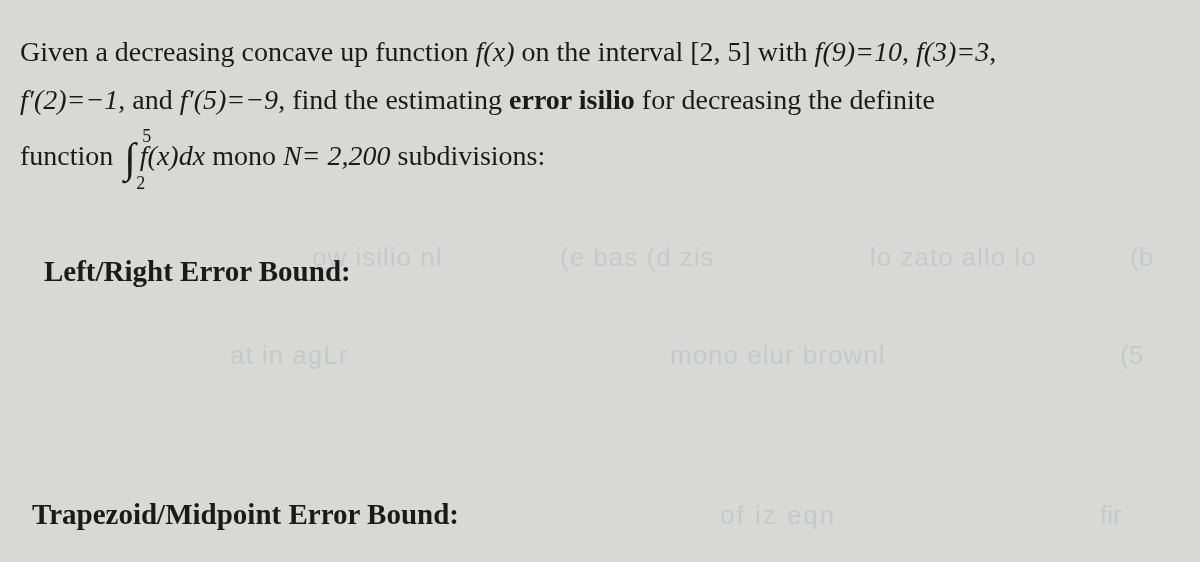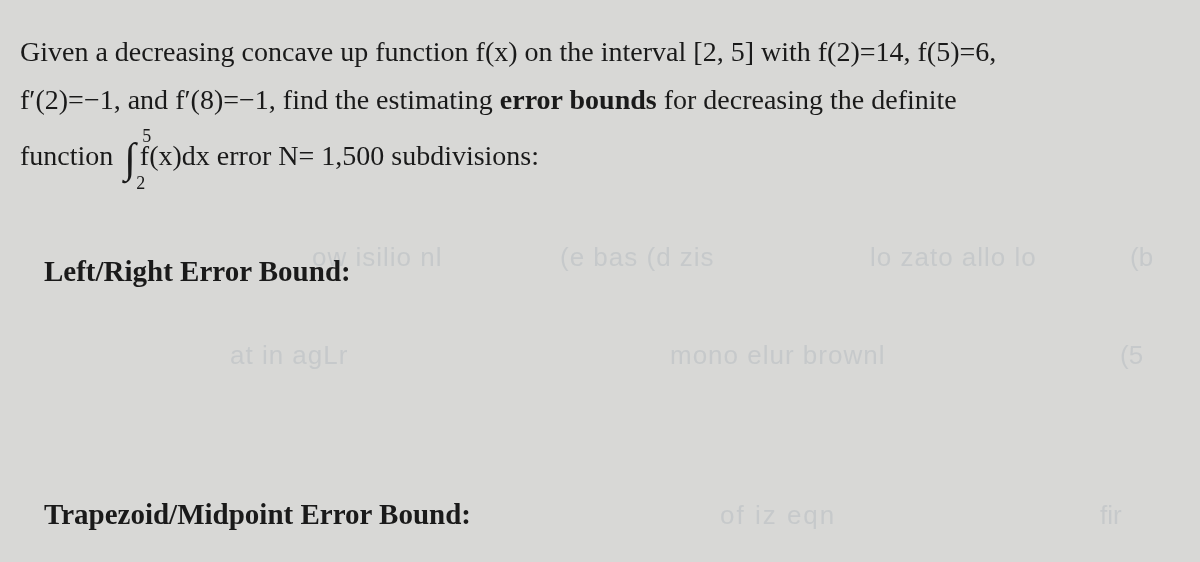--- a/index.html
+++ b/index.html
@@ -26,6 +26,7 @@
     }
     
     .italic {
+      font-style: italic;
     }
     
     .integral-wrapper {

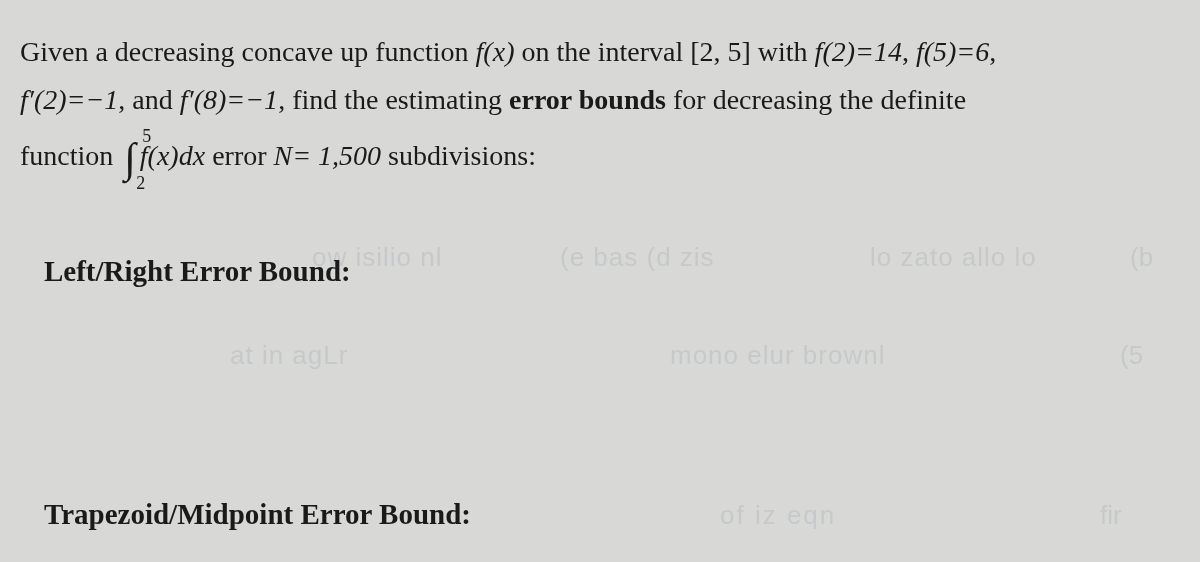--- a/index.html
+++ b/index.html
@@ -137,7 +137,7 @@
 <body>
 
 <div class="problem-text">
-  <span>Given a decreasing concave up function </span><span class="italic">f(x)</span><span> on the interval [2, 5] with </span><span class="italic">f(2)=14</span><span>, </span><span class="italic">f(5)=6</span><span>,</span>
+  <span>Given a decreasing concave up function </span><span class="italic">f(x)</span><span> on the interval [2, 5] with </span><span class="italic">f(9)=10</span><span>, </span><span class="italic">f(5)=6</span><span>,</span>
   <br>
   <span class="italic">f′(2)=−1</span><span>, and </span><span class="italic">f′(8)=−1</span><span>, find the estimating </span><b>error bounds</b><span> for decreasing the definite</span>
   <br>

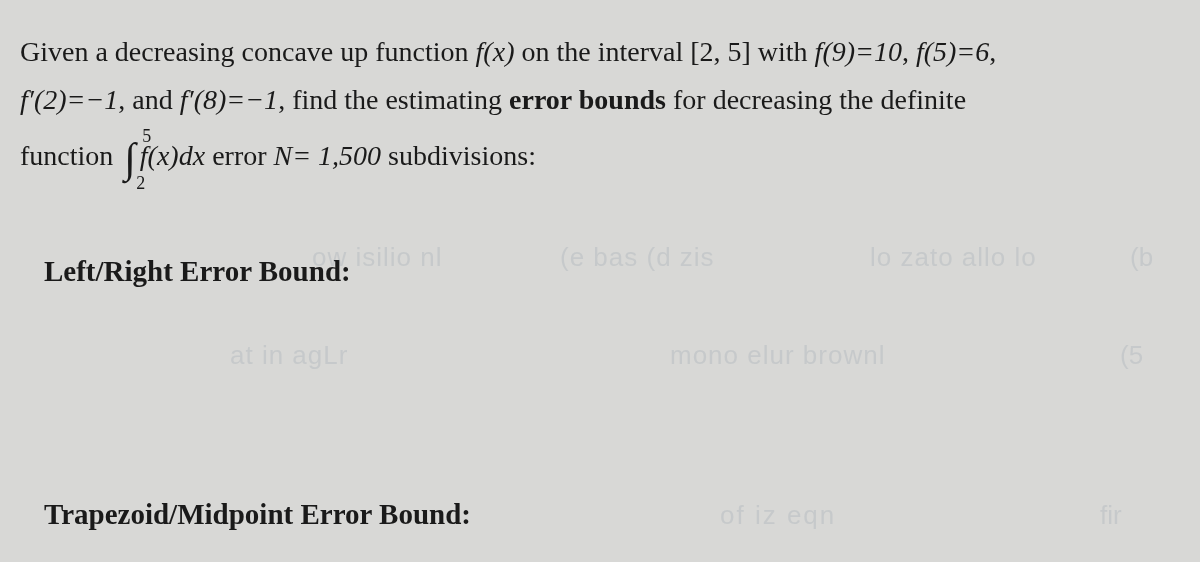--- a/index.html
+++ b/index.html
@@ -137,7 +137,7 @@
 <body>
 
 <div class="problem-text">
-  <span>Given a decreasing concave up function </span><span class="italic">f(x)</span><span> on the interval [2, 5] with </span><span class="italic">f(9)=10</span><span>, </span><span class="italic">f(5)=6</span><span>,</span>
+  <span>Given a decreasing concave up function </span><span class="italic">f(x)</span><span> on the interval [2, 5] with </span><span class="italic">f(9)=10</span><span>, </span><span class="italic">f(3)=3</span><span>,</span>
   <br>
   <span class="italic">f′(2)=−1</span><span>, and </span><span class="italic">f′(8)=−1</span><span>, find the estimating </span><b>error bounds</b><span> for decreasing the definite</span>
   <br>

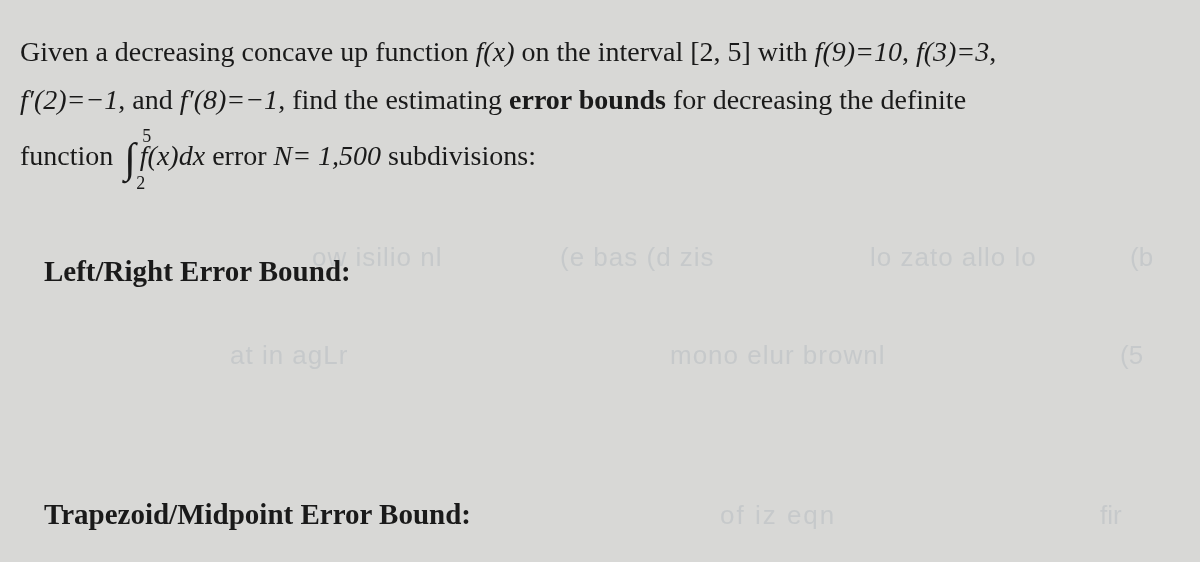--- a/index.html
+++ b/index.html
@@ -139,7 +139,7 @@
 <div class="problem-text">
   <span>Given a decreasing concave up function </span><span class="italic">f(x)</span><span> on the interval [2, 5] with </span><span class="italic">f(9)=10</span><span>, </span><span class="italic">f(3)=3</span><span>,</span>
   <br>
-  <span class="italic">f′(2)=−1</span><span>, and </span><span class="italic">f′(8)=−1</span><span>, find the estimating </span><b>error bounds</b><span> for decreasing the definite</span>
+  <span class="italic">f′(2)=−1</span><span>, and </span><span class="italic">f′(5)=−9</span><span>, find the estimating </span><b>error bounds</b><span> for decreasing the definite</span>
   <br>
   <span>function </span><span class="integral-wrapper">
     <span class="integral-sign">∫

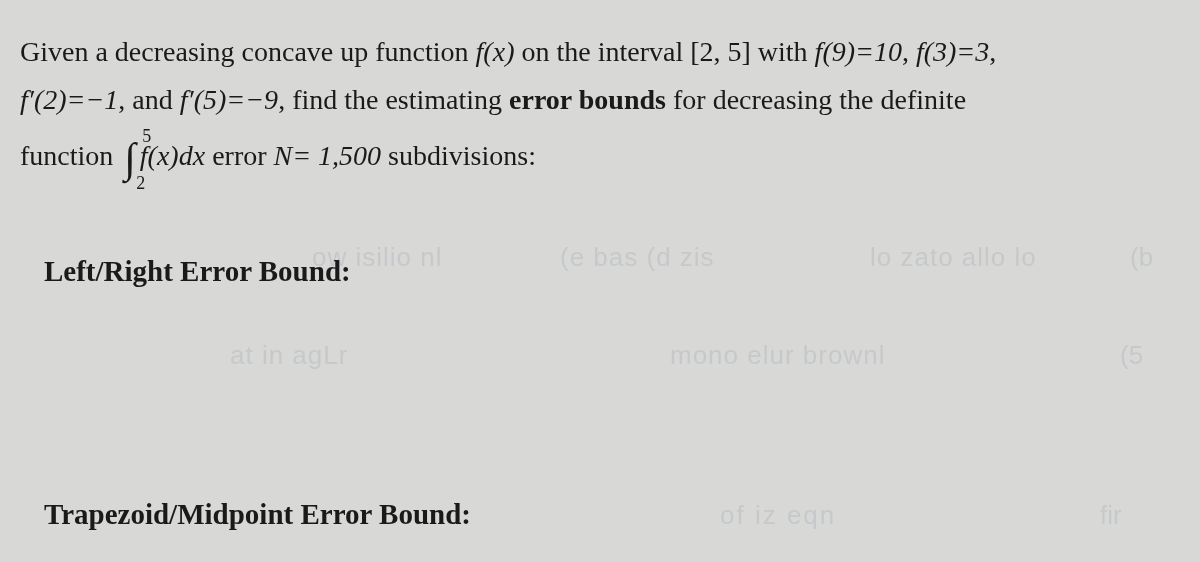--- a/index.html
+++ b/index.html
@@ -139,7 +139,7 @@
 <div class="problem-text">
   <span>Given a decreasing concave up function </span><span class="italic">f(x)</span><span> on the interval [2, 5] with </span><span class="italic">f(9)=10</span><span>, </span><span class="italic">f(3)=3</span><span>,</span>
   <br>
-  <span class="italic">f′(2)=−1</span><span>, and </span><span class="italic">f′(5)=−9</span><span>, find the estimating </span><b>error bounds</b><span> for decreasing the definite</span>
+  <span class="italic">f′(2)=−1</span><span>, and </span><span class="italic">f′(5)=−9</span><span>, find the estimating </span><b>error isilio</b><span> for decreasing the definite</span>
   <br>
   <span>function </span><span class="integral-wrapper">
     <span class="integral-sign">∫

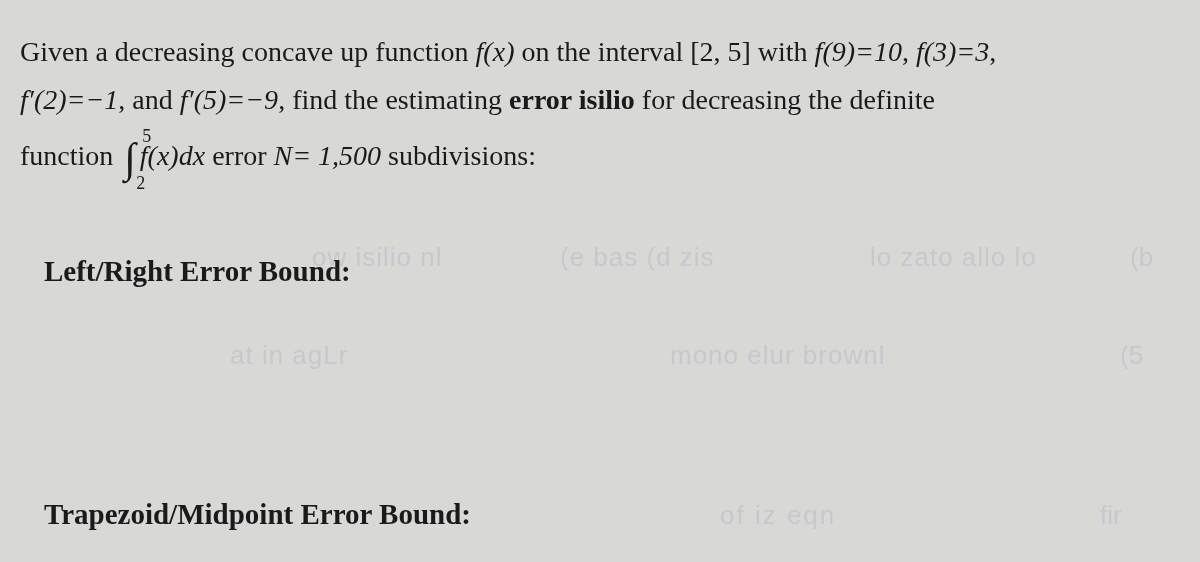--- a/index.html
+++ b/index.html
@@ -146,7 +146,7 @@
       <span class="integral-upper">5</span>
       <span class="integral-lower">2</span>
     </span>
-  </span><span class="italic">f(x)dx</span><span> error </span><span class="italic">N= 1,500</span><span> subdivisions:</span>
+  </span><span class="italic">f(x)dx</span><span> mono </span><span class="italic">N= 1,500</span><span> subdivisions:</span>
 </div>
 
 <div class="section-header">Left/Right Error Bound:</div>

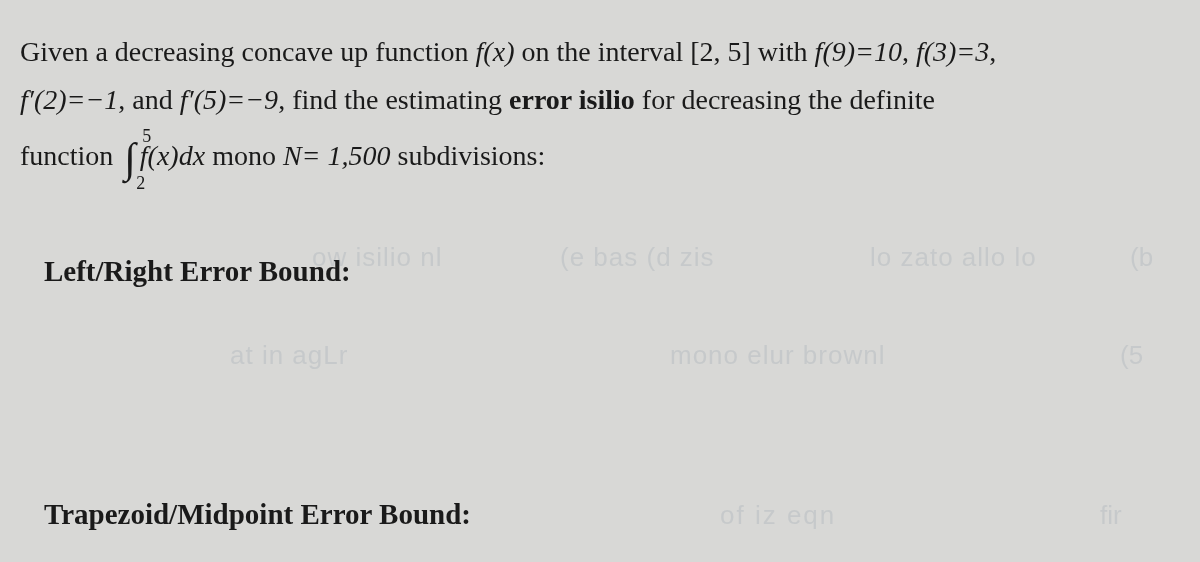--- a/index.html
+++ b/index.html
@@ -146,7 +146,7 @@
       <span class="integral-upper">5</span>
       <span class="integral-lower">2</span>
     </span>
-  </span><span class="italic">f(x)dx</span><span> mono </span><span class="italic">N= 1,500</span><span> subdivisions:</span>
+  </span><span class="italic">f(x)dx</span><span> mono </span><span class="italic">N= 2,200</span><span> subdivisions:</span>
 </div>
 
 <div class="section-header">Left/Right Error Bound:</div>

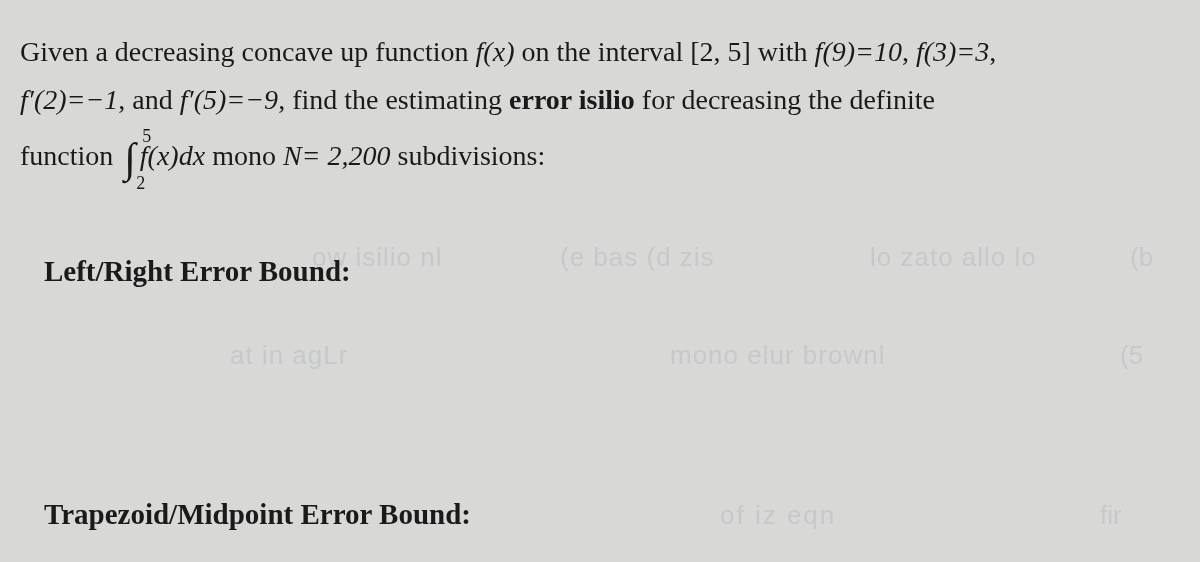--- a/index.html
+++ b/index.html
@@ -71,7 +71,7 @@
       font-size: 29px;
       font-weight: bold;
       margin-top: 210px;
-      margin-left: 24px;
+      margin-left: 12px;
     }
     
     .ghost-text {

